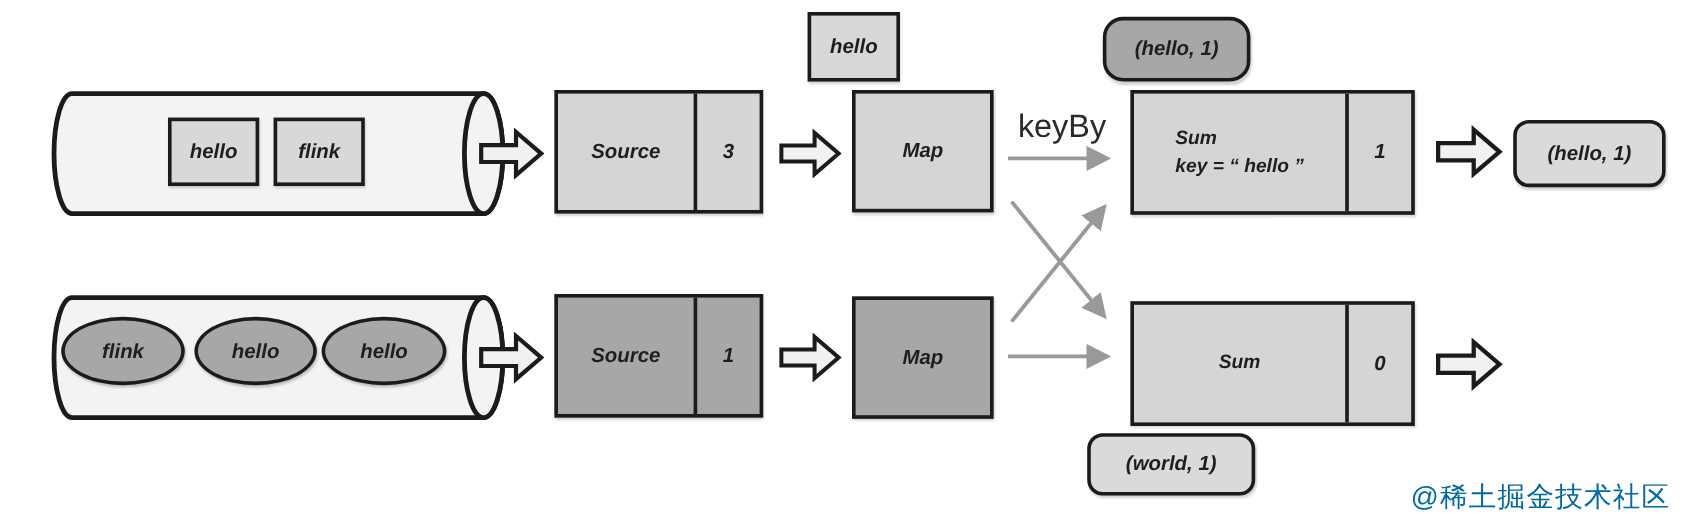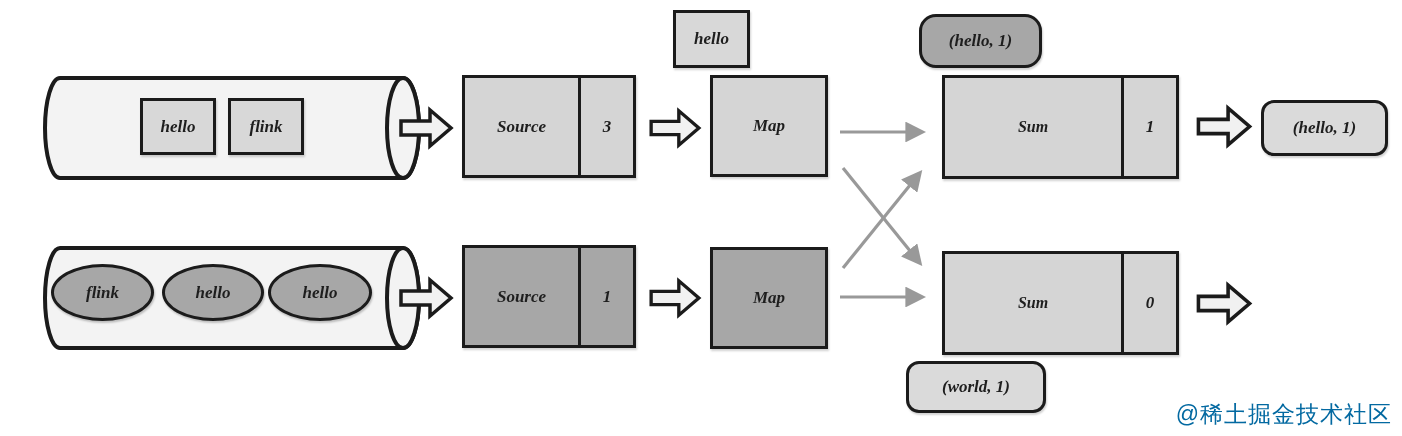--- a/index.html
+++ b/index.html
@@ -14,7 +14,7 @@
     border:3px solid #1b1b1b;
     background:#d5d5d5;
     display:flex;align-items:center;justify-content:center;
-    font-family:Liberation Serif, serif;
+    font-family:Liberation Sans, sans-serif;
     font-style:italic;font-weight:bold;
     font-size:17px;color:#1e1e1e;
     box-sizing:border-box;

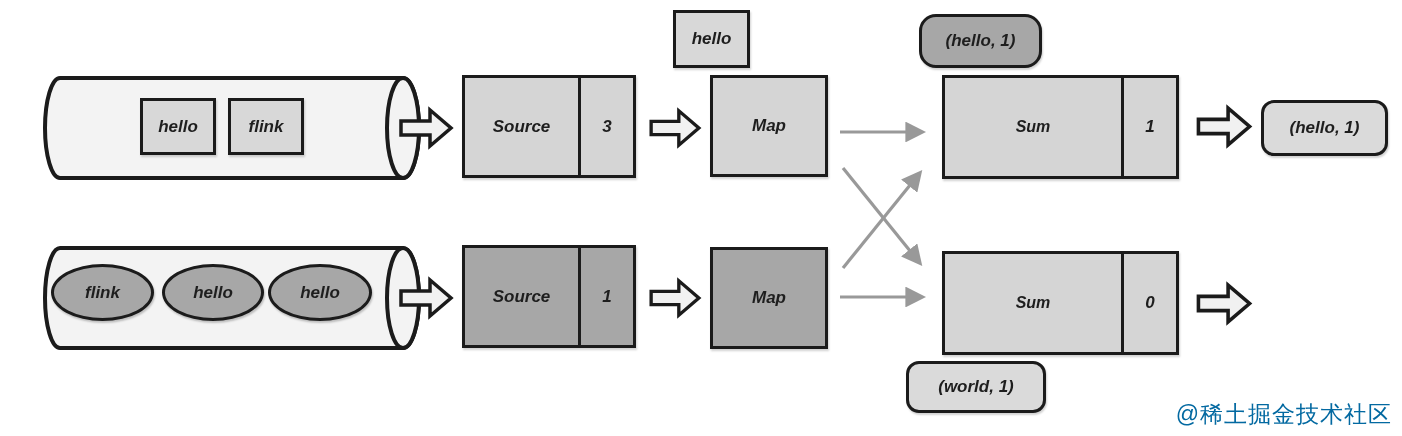--- a/index.html
+++ b/index.html
@@ -80,6 +80,7 @@
 
   <div class="box" style="left:710px;top:75px;width:118px;height:102px;">Map</div>
 
+  <div class="keyby" style="left:838px;top:90px;width:94px;">keyBy</div>
 
   <svg class="abs" style="left:835px;top:110px;" width="105" height="200" viewBox="0 0 105 200">
     <defs>

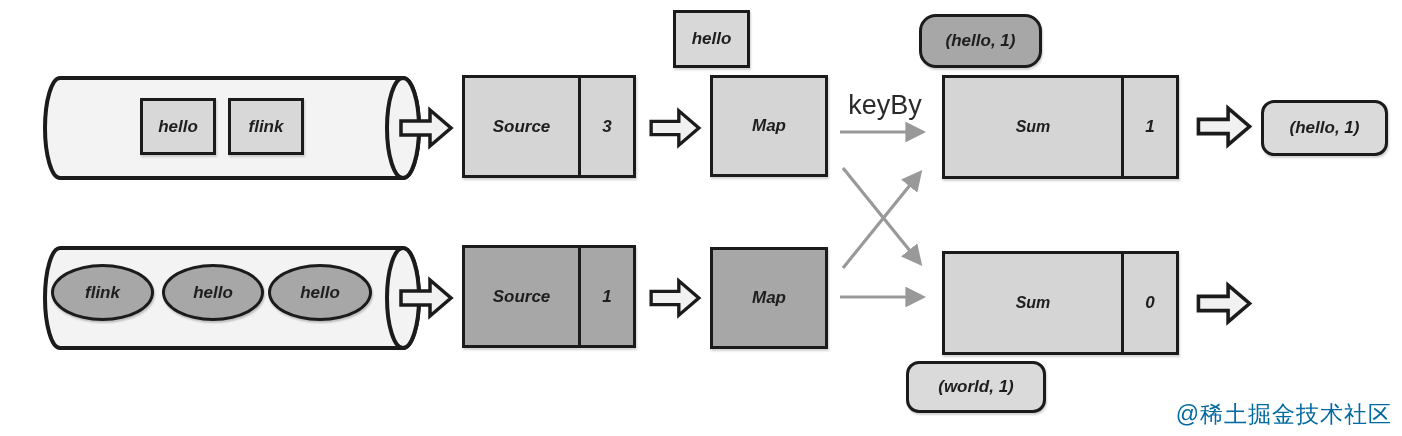--- a/index.html
+++ b/index.html
@@ -100,6 +100,7 @@
     <div class="main">
       <div class="sumtxt">
         <div>Sum</div>
+        <div>key = “ hello ”</div>
       </div>
     </div>
     <div class="par">1</div>

